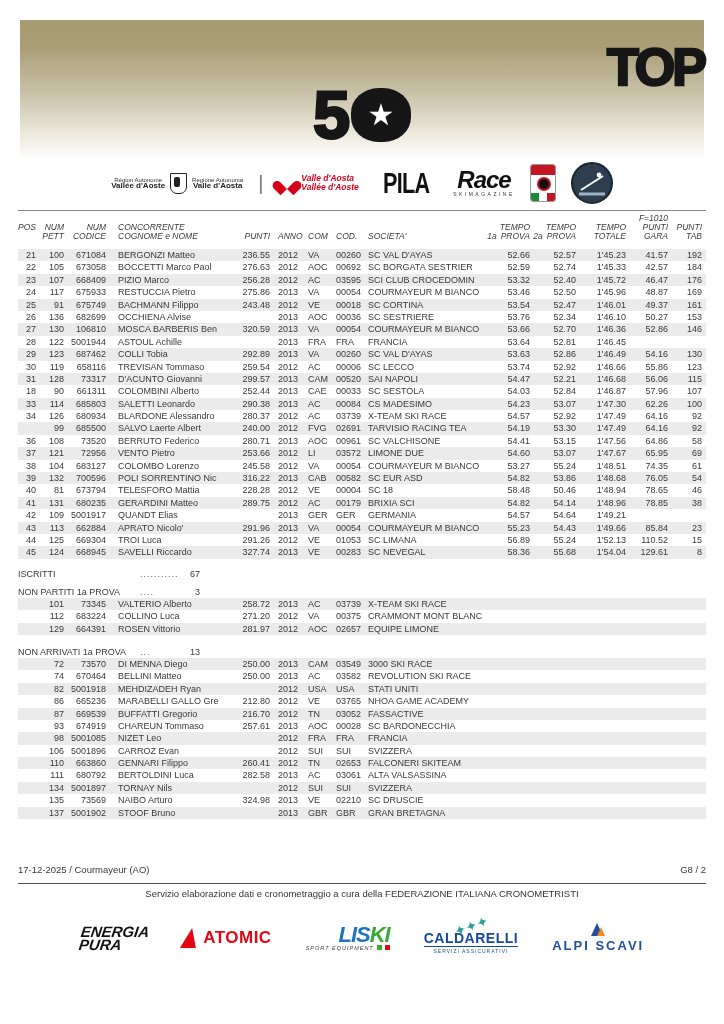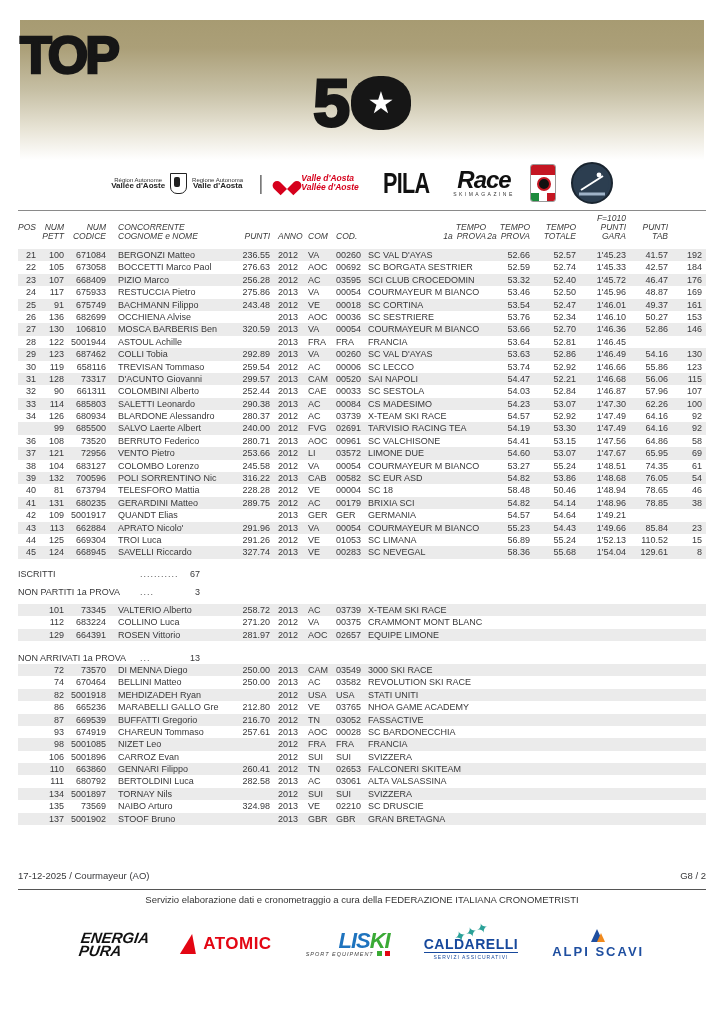--- a/index.html
+++ b/index.html
@@ -8,7 +8,7 @@
   
   .banner{margin:20px 20px 0;height:140px;position:relative;
           background:linear-gradient(180deg,#a79b72 0%,#ab9f78 20%,#c6bfa4 50%,#e8e4d6 78%,#ffffff 100%);}
-  .toplogo{position:absolute;left:0;right:0;top:10px;text-align:left;color:#161616;}
+  .toplogo{position:absolute;left:0;right:0;top:22px;text-align:right;color:#161616;}
   .toplogo .t-word{font-weight:900;font-size:52px;line-height:50px;letter-spacing:-3px;
         -webkit-text-stroke:2.5px #161616;}
   .t-fifty{display:flex;justify-content:center;align-items:center;margin-top:-6px;}

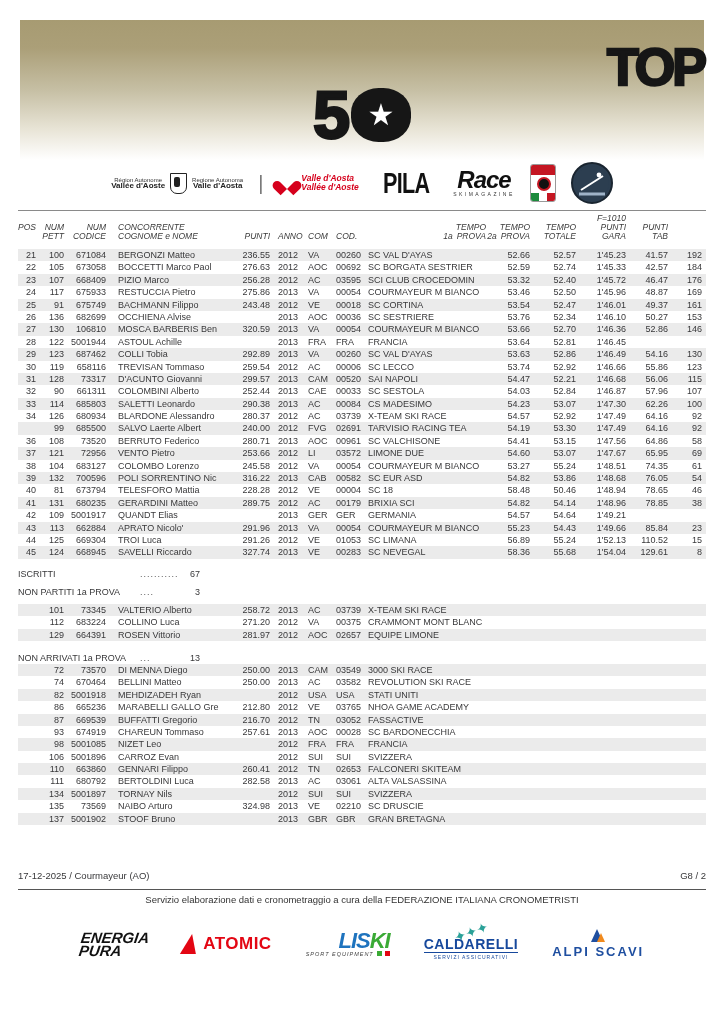--- a/index.html
+++ b/index.html
@@ -185,6 +185,11 @@
           <span class="hl"></span>
           <span class="hl">COD.</span>
         </div>
+      <div class="hc la">
+          <span class="hl"></span>
+          <span class="hl"></span>
+          <span class="hl">SOCIETA'</span>
+        </div>
       <div class="hc">
           <span class="hl"></span>
           <span class="hl ra">TEMPO</span>

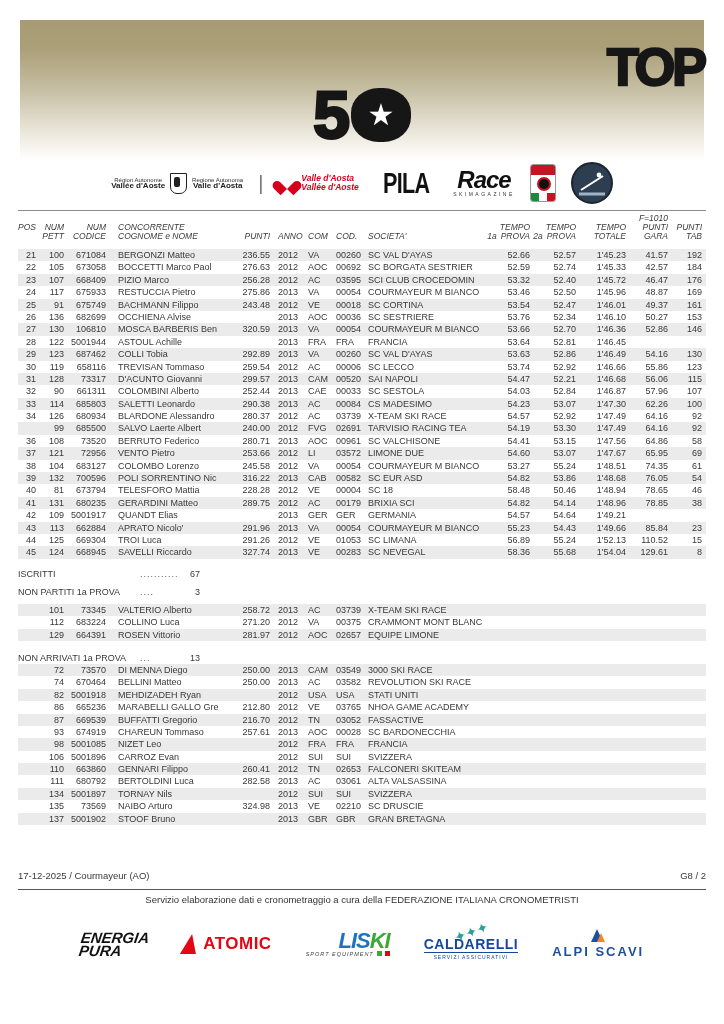--- a/index.html
+++ b/index.html
@@ -401,7 +401,7 @@
           <div class="ra">115</div>
         </div>
         <div class="grid trow">
-          <div class="ra">32</div>
+          <div class="ra">18</div>
           <div class="ra">90</div>
           <div class="ra">661311</div>
           <div class="name-c">COLOMBINI Alberto</div>

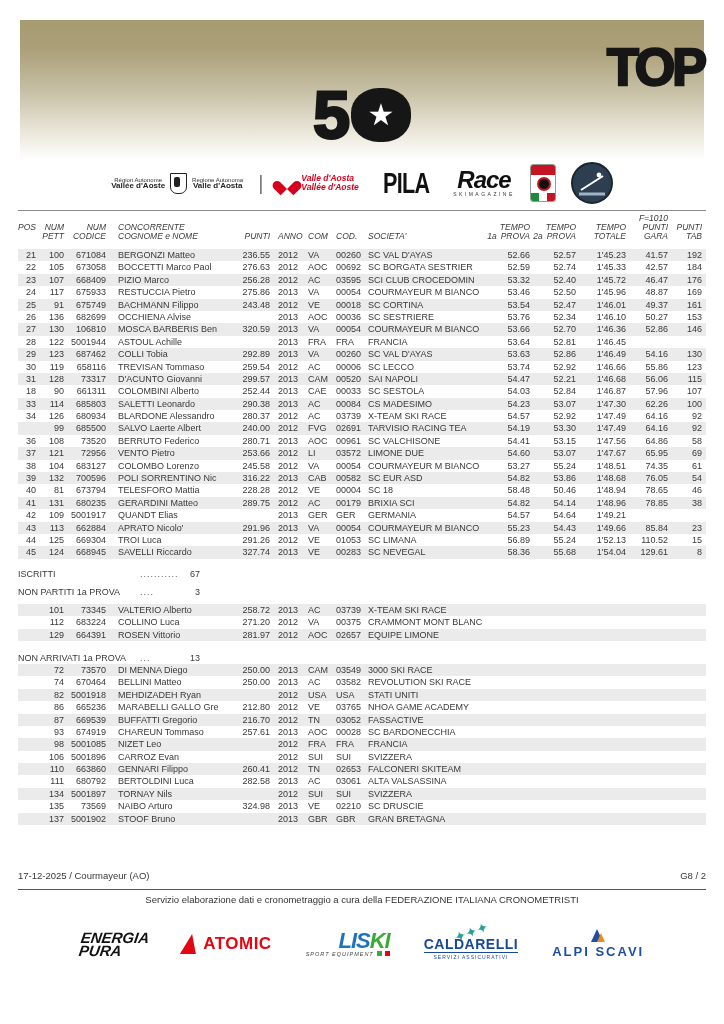--- a/index.html
+++ b/index.html
@@ -60,7 +60,7 @@
   .sum-label{width:122px;}
   .sum-dots{width:38px;color:#555;overflow:hidden;letter-spacing:1px;}
   .sum-val{width:22px;text-align:right;}
-  .mt9{margin-top:9px;} .mt6{margin-top:6px;} .mt10{margin-top:6px;} .mt11{margin-top:11px;} .mt8{}
+  .mt9{margin-top:9px;} .mt6{margin-top:6px;} .mt10{margin-top:0;} .mt11{margin-top:11px;} .mt8{}
   
   .footer-row{display:flex;justify-content:space-between;font-size:9.5px;margin-top:45px;}
   .footer-rule{border-top:1px solid #555;margin-top:8px;}

